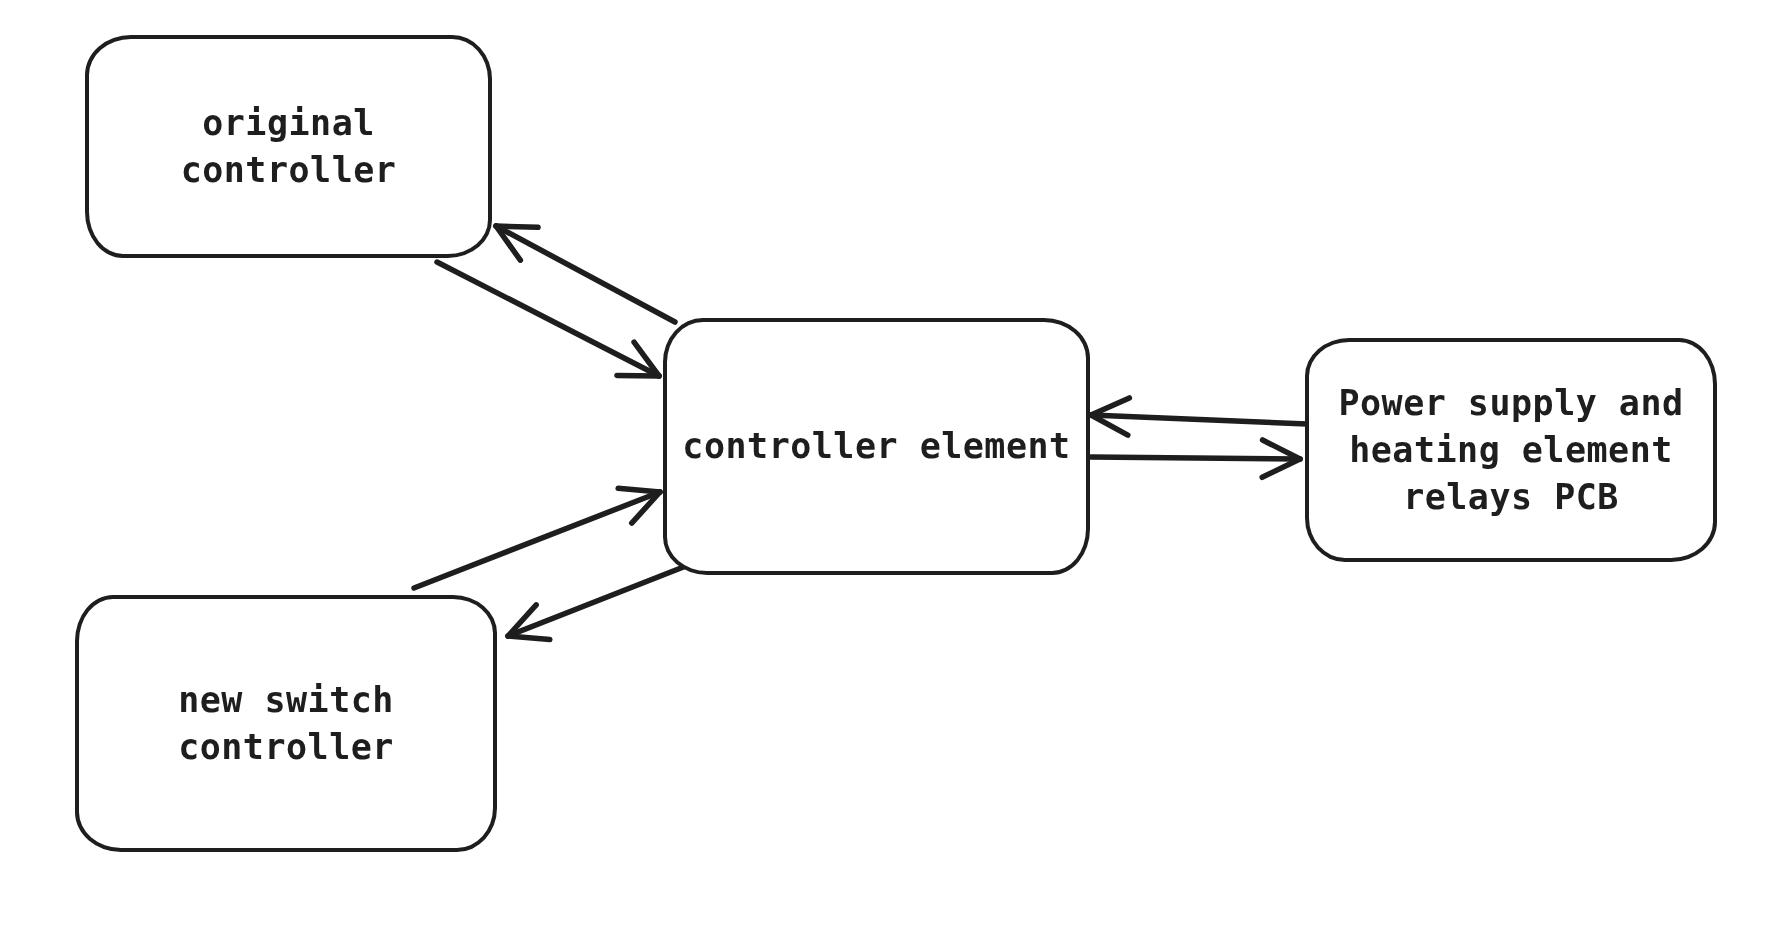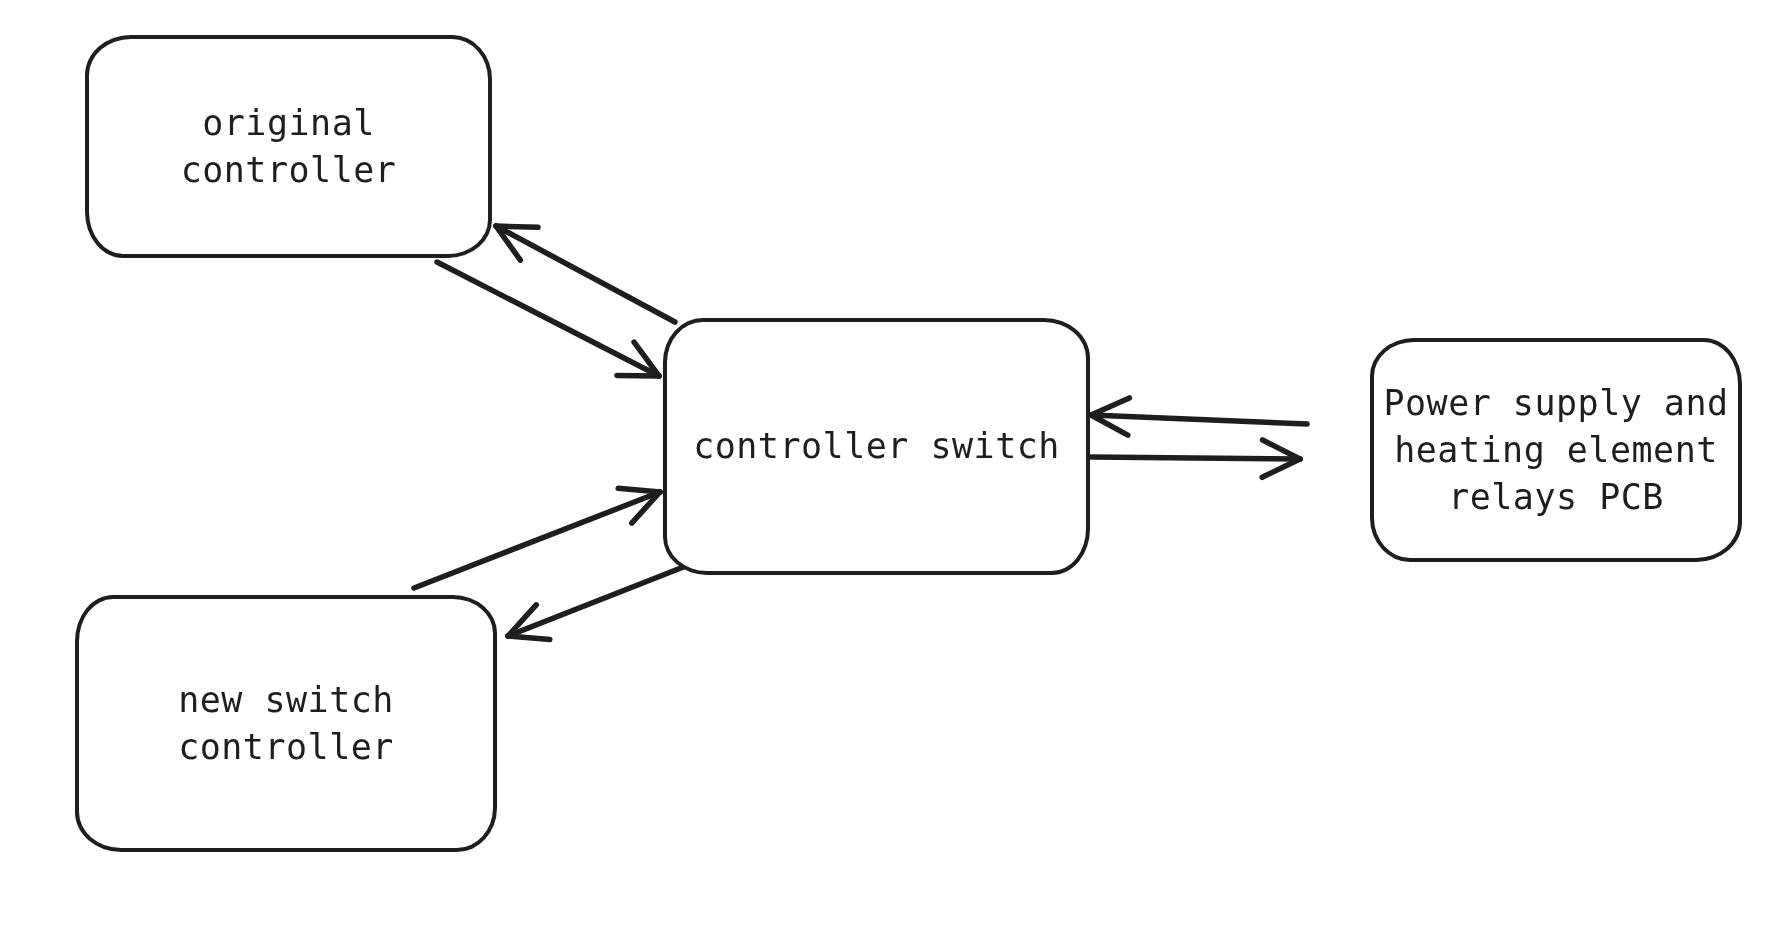--- a/index.html
+++ b/index.html
@@ -33,6 +33,7 @@
     justify-content: center;
     text-align: center;
     z-index: 2;
+    font-weight: bold;
   }
   
   #node-original {

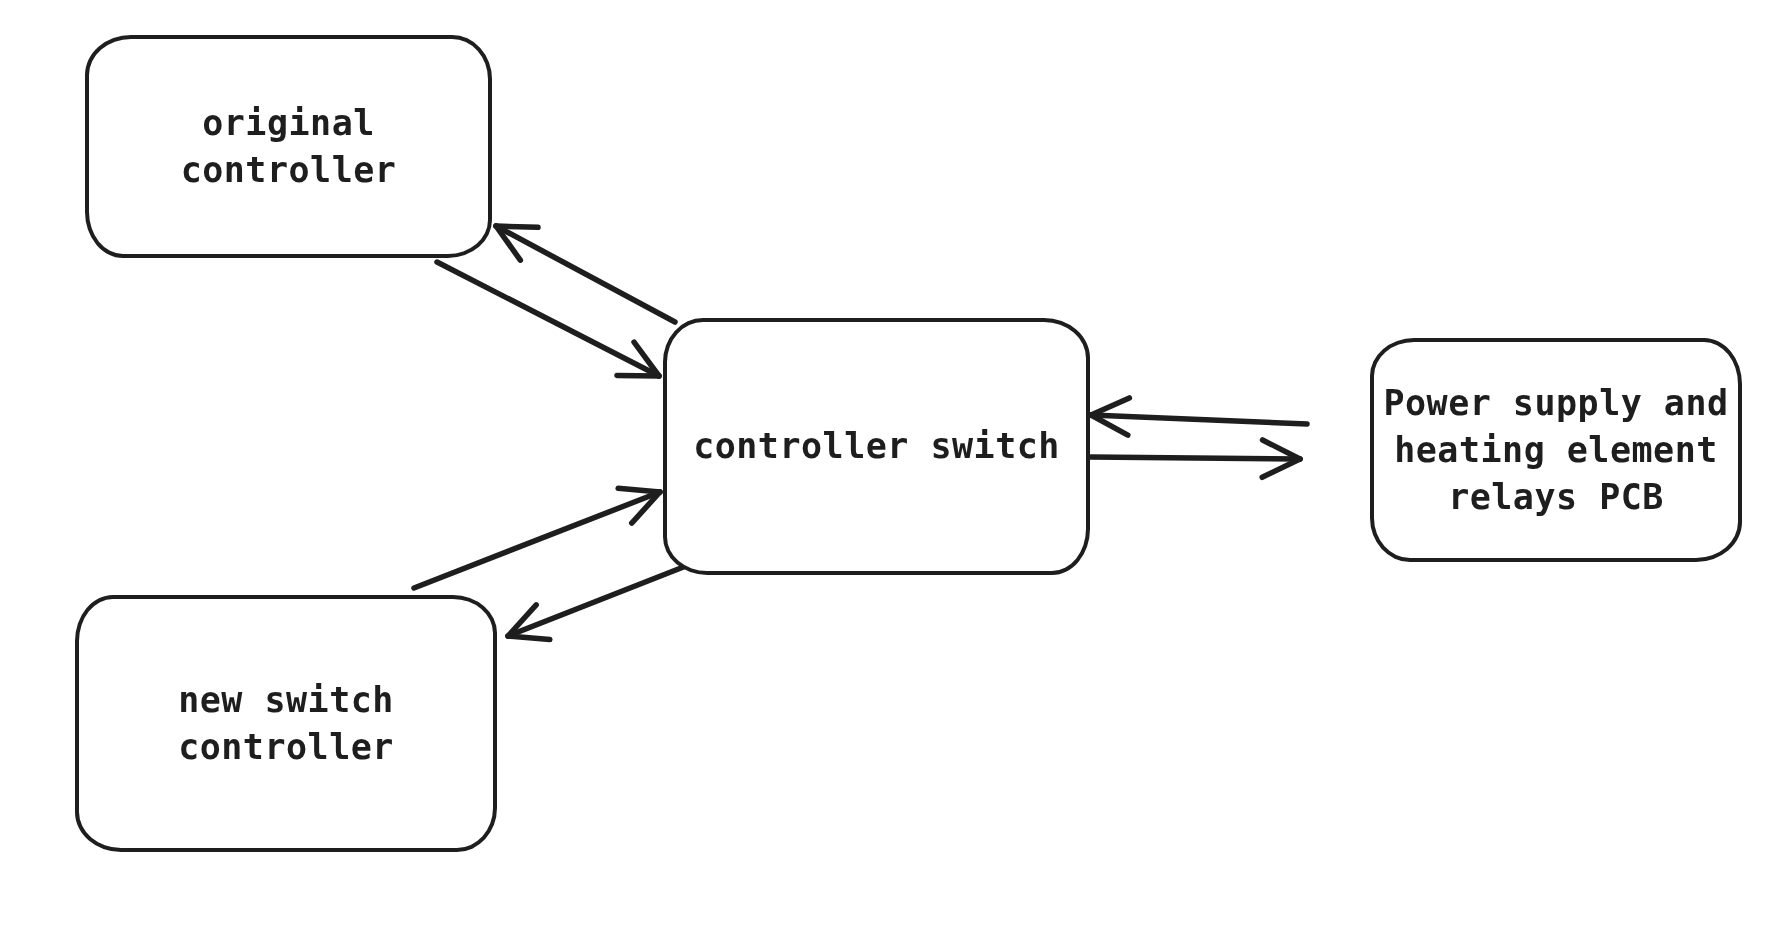--- a/index.html
+++ b/index.html
@@ -45,7 +45,7 @@
     border-radius: 40px 46px 38px 44px / 44px 40px 46px 38px;
   }
   #node-pcb {
-    left: 1370px; top: 338px; width: 372px; height: 224px;
+    left: 1305px; top: 338px; width: 412px; height: 224px;
     border-radius: 44px 38px 46px 40px / 38px 46px 40px 44px;
   }
   #node-arduino {

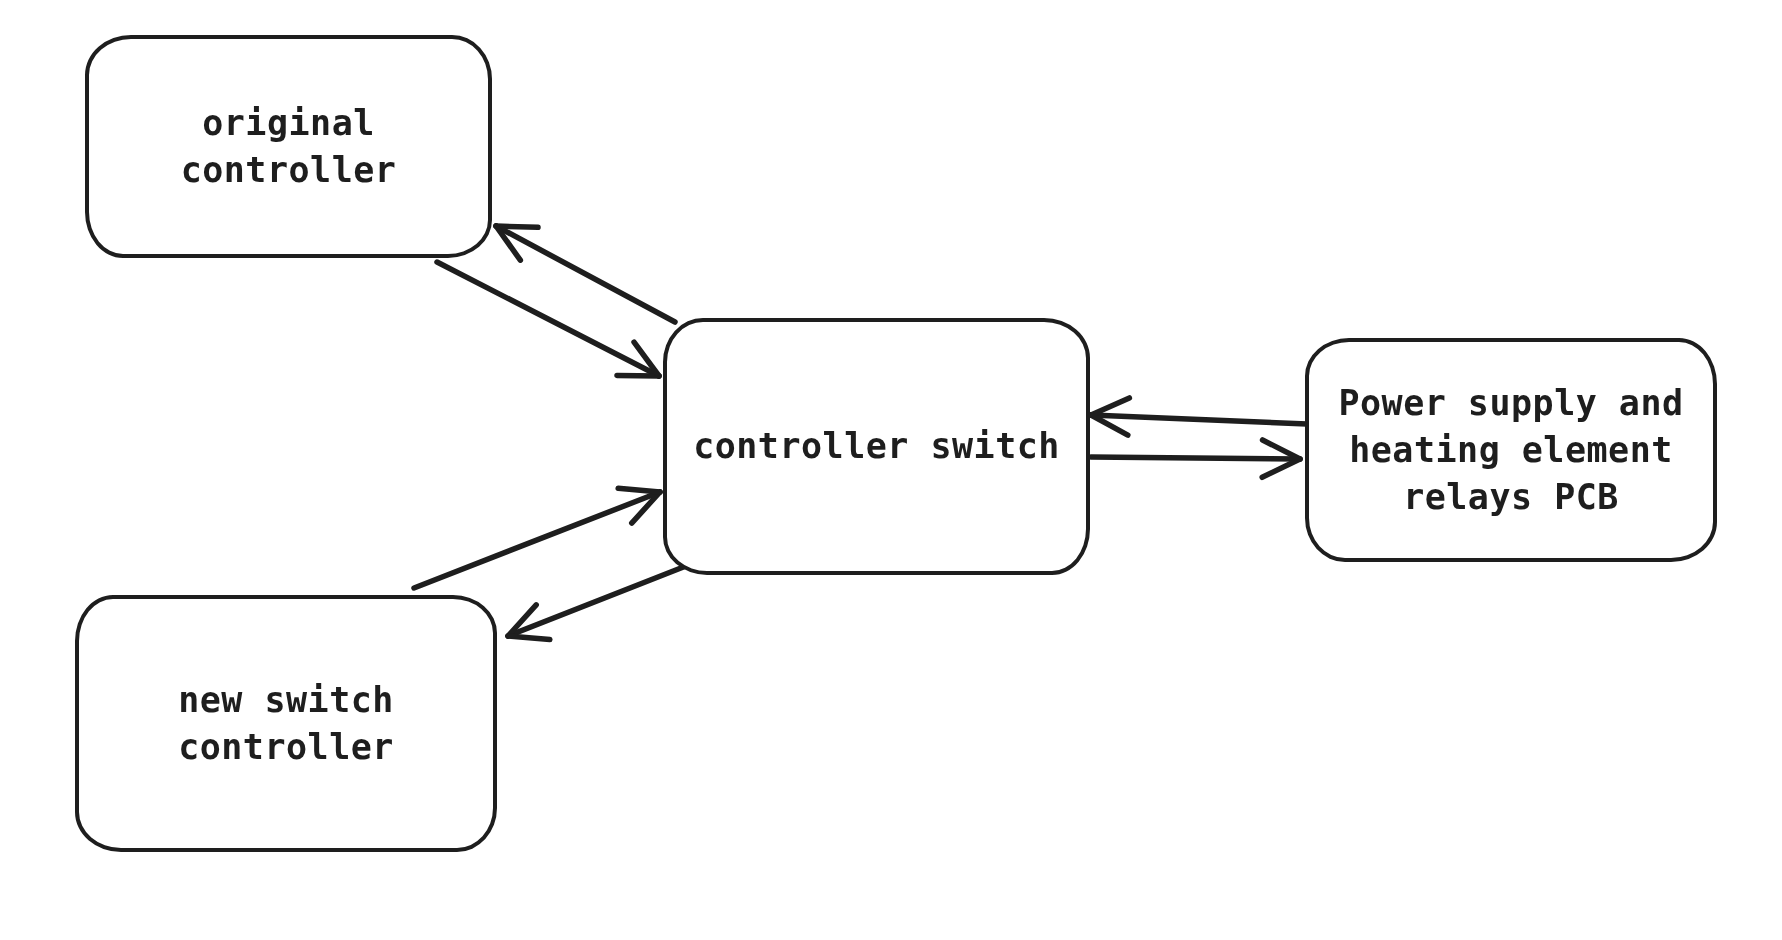--- a/index.html
+++ b/index.html
@@ -104,7 +104,7 @@
   </div>
 
   <div class="node" id="node-switch">
-    <span class="node-label">controller switch</span>
+    <span class="node-label">controller element</span>
   </div>
 
   <div class="node" id="node-pcb">

